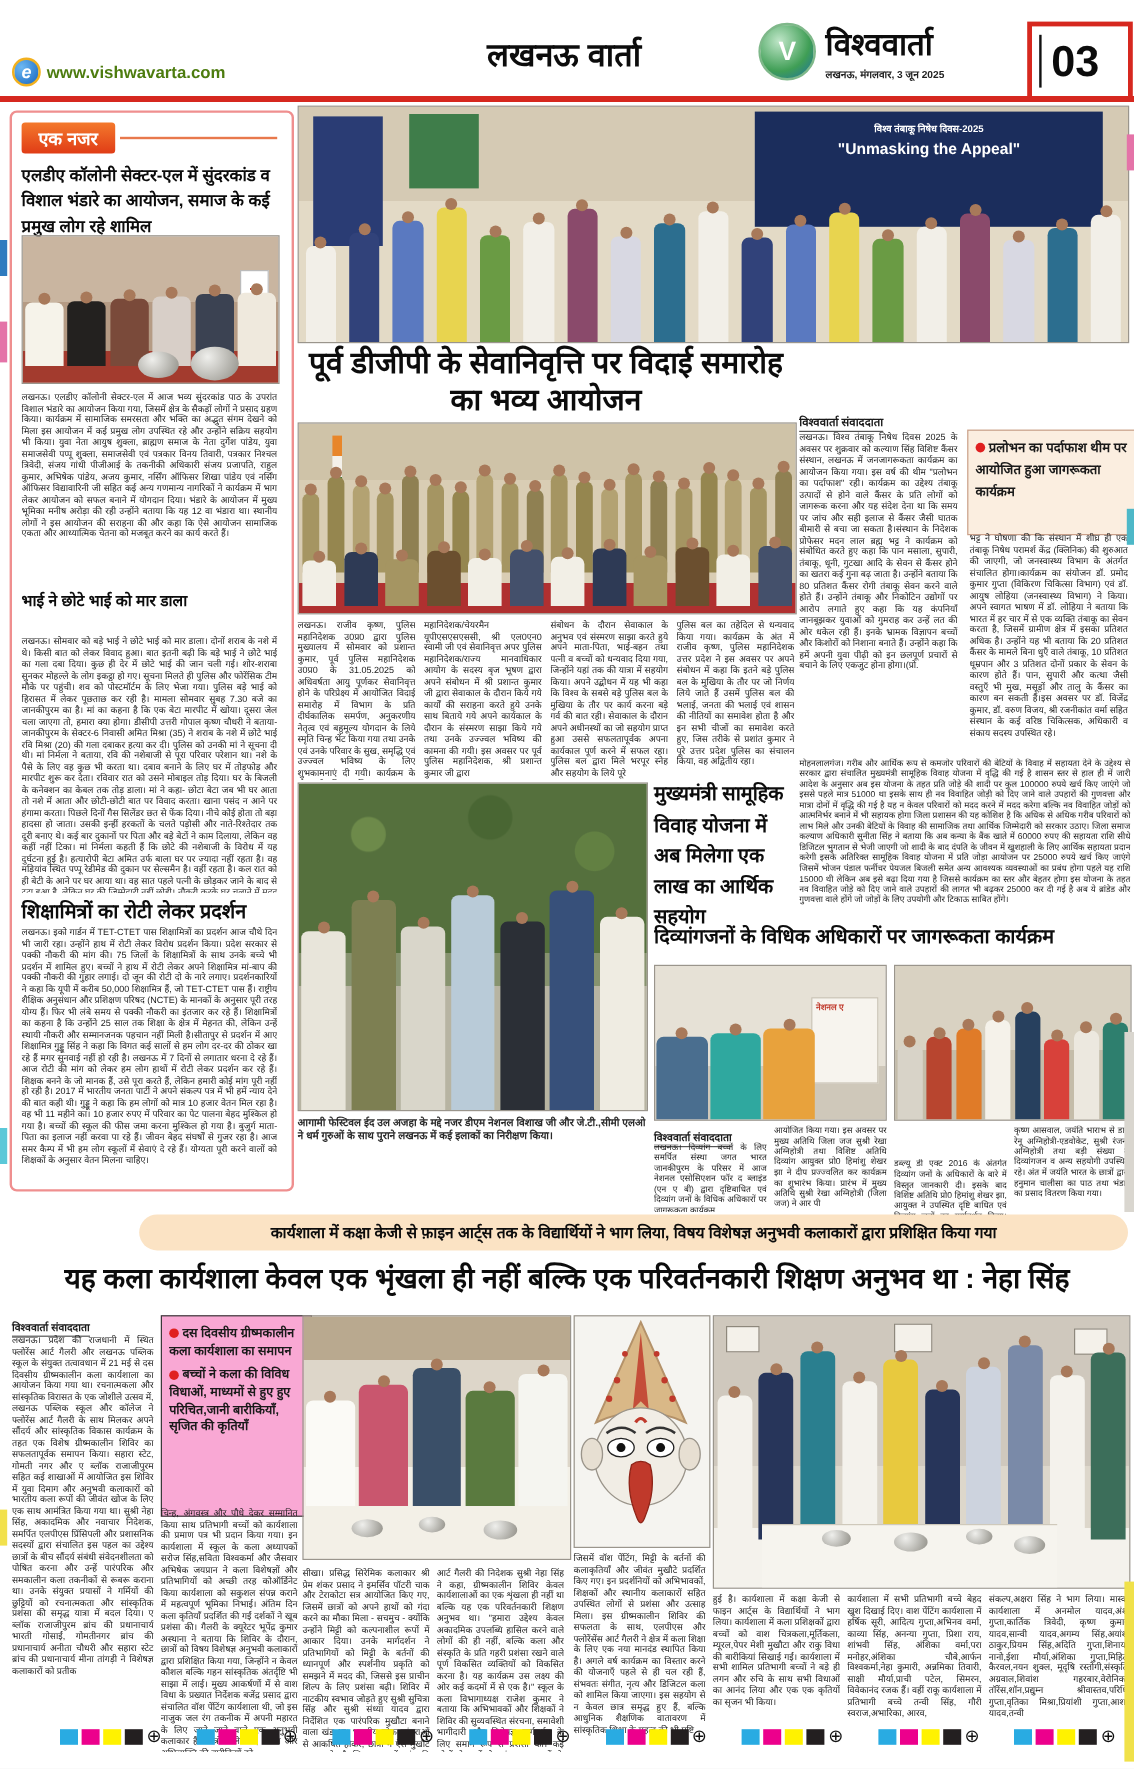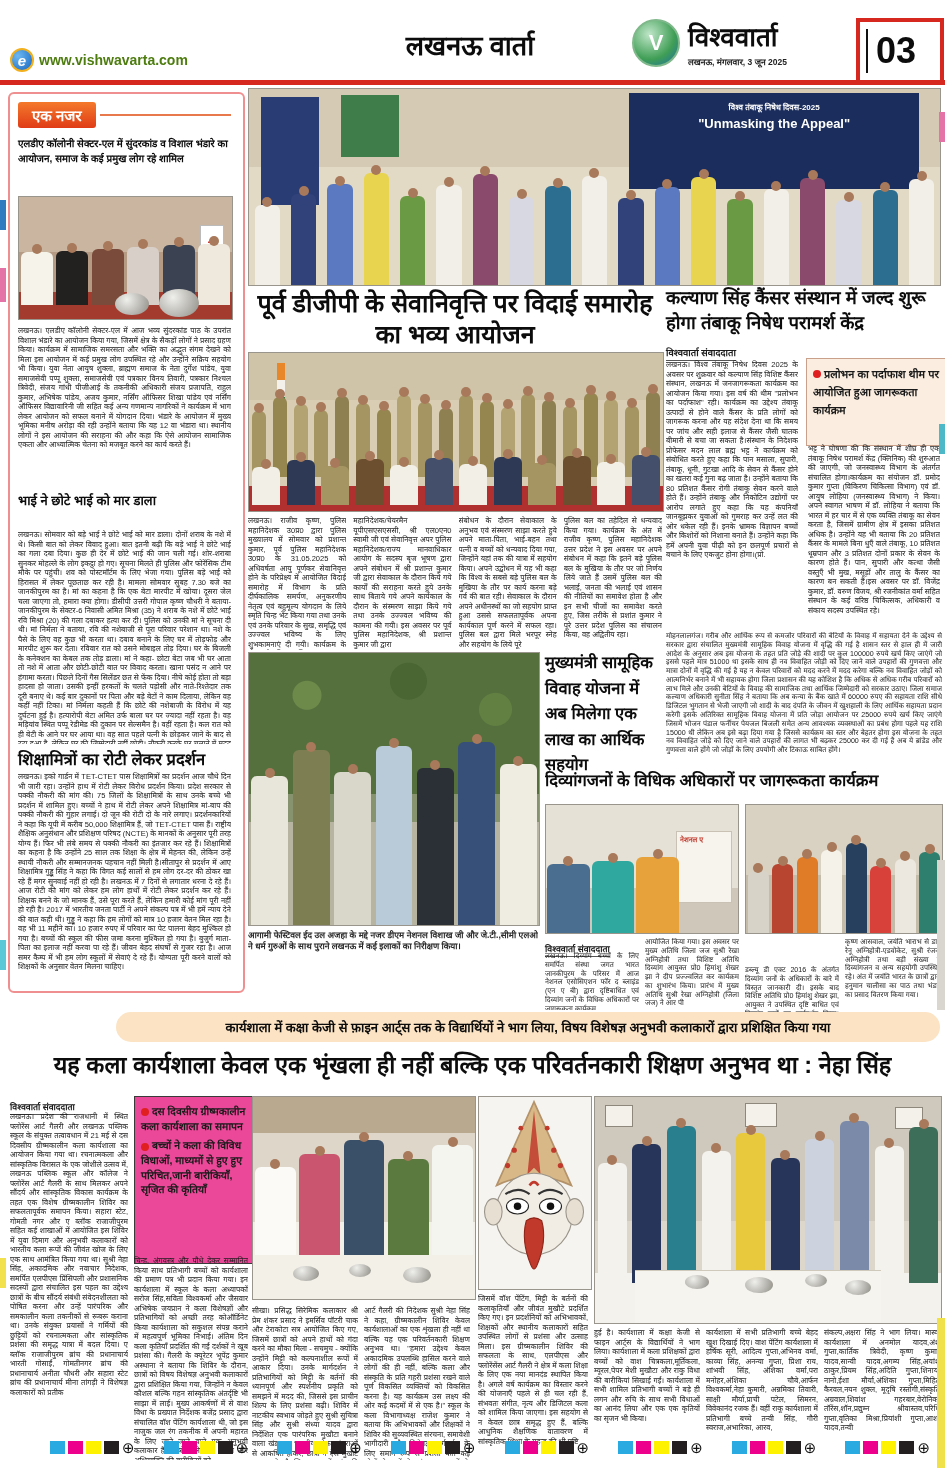--- a/index.html
+++ b/index.html
@@ -53,7 +53,7 @@
     <span style="background:linear-gradient(180deg,#f4792c,#e03c16);color:#fff;font-weight:700;font-size:15px;padding:3px 14px;border-radius:3px;">एक नजर</span>
     <span style="flex:1;height:2px;background:#e8794c;margin-left:4px;"></span>
   </div>
-  <div class="abs hd" style="left:18px;top:136px;width:213px;font-size:10px;line-height:1.5;">एलडीए कॉलोनी सेक्टर-एल में सुंदरकांड व विशाल भंडारे का आयोजन, समाज के कई प्रमुख लोग रहे शामिल</div>
+  <div class="abs hd" style="left:18px;top:136px;width:213px;font-size:14px;line-height:1.5;">एलडीए कॉलोनी सेक्टर-एल में सुंदरकांड व विशाल भंडारे का आयोजन, समाज के कई प्रमुख लोग रहे शामिल</div>
 
   <div class="ph" style="left:18px;top:196px;width:213px;height:122px;background:linear-gradient(180deg,#c9b5a0 0 45%,#b59b84 45% 78%,#a33b2e 78% 100%);">
     <div style="position:absolute;right:8px;top:28px;width:22px;height:30px;background:#fff;border:1px solid #bbb;display:flex;align-items:center;justify-content:center;color:#c0221a;font-weight:bold;font-size:15px;">+</div>

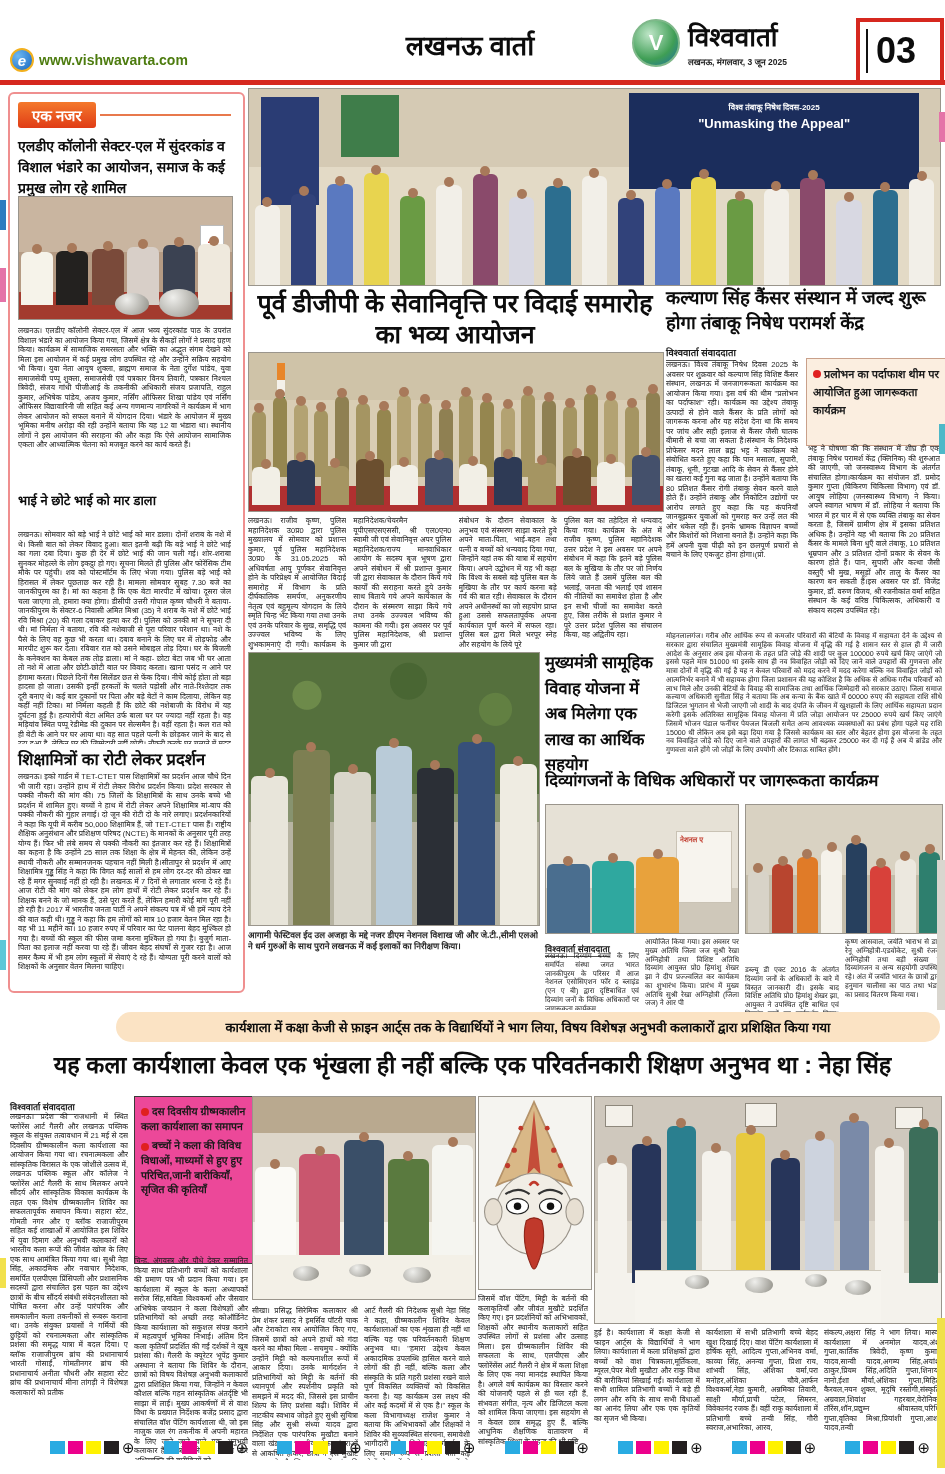--- a/index.html
+++ b/index.html
@@ -268,7 +268,6 @@
     <div class="bt" style="flex:1;">पुलिस बल का तहेदिल से धन्यवाद किया गया। कार्यक्रम के अंत में राजीव कृष्ण, पुलिस महानिदेशक उत्तर प्रदेश ने इस अवसर पर अपने संबोधन में कहा कि इतने बड़े पुलिस बल के मुखिया के तौर पर जो निर्णय लिये जाते हैं उसमें पुलिस बल की भलाई, जनता की भलाई एवं शासन की नीतियों का समावेश होता है और इन सभी चीजों का समावेश करते हुए, जिस तरीके से प्रशांत कुमार ने पूरे उत्तर प्रदेश पुलिस का संचालन किया, वह अद्वितीय रहा।</div>
   </div>
 
-  <div class="abs hd" style="left:666px;top:286px;width:274px;font-size:18.5px;line-height:1.35;">कल्याण सिंह कैंसर संस्थान में जल्द शुरू होगा तंबाकू निषेध परामर्श केंद्र</div>
   <div class="abs" style="left:666px;top:342px;"><span class="by">विश्ववार्ता संवाददाता</span></div>
   <div class="abs bt" style="left:666px;top:360px;width:132px;height:284px;">लखनऊ। विश्व तंबाकू निषेध दिवस 2025 के अवसर पर शुक्रवार को कल्याण सिंह विशिष्ट कैंसर संस्थान, लखनऊ में जनजागरूकता कार्यक्रम का आयोजन किया गया। इस वर्ष की थीम "प्रलोभन का पर्दाफाश" रही। कार्यक्रम का उद्देश्य तंबाकू उत्पादों से होने वाले कैंसर के प्रति लोगों को जागरूक करना और यह संदेश देना था कि समय पर जांच और सही इलाज से कैंसर जैसी घातक बीमारी से बचा जा सकता है।संस्थान के निदेशक प्रोफेसर मदन लाल ब्रह्म भट्ट ने कार्यक्रम को संबोधित करते हुए कहा कि पान मसाला, सुपारी, तंबाकू, धूनी, गुटखा आदि के सेवन से कैंसर होने का खतरा कई गुना बढ़ जाता है। उन्होंने बताया कि 80 प्रतिशत कैंसर रोगी तंबाकू सेवन करने वाले होते हैं। उन्होंने तंबाकू और निकोटिन उद्योगों पर आरोप लगाते हुए कहा कि यह कंपनियाँ जानबूझकर युवाओं को गुमराह कर उन्हें लत की ओर धकेल रही हैं। इनके भ्रामक विज्ञापन बच्चों और किशोरों को निशाना बनाते हैं। उन्होंने कहा कि हमें अपनी युवा पीढ़ी को इन छलपूर्ण प्रचारों से बचाने के लिए एकजुट होना होगा।(प्रो.</div>
   <div class="abs hl-box" style="left:806px;top:358px;width:134px;height:76px;padding:5px 6px;">

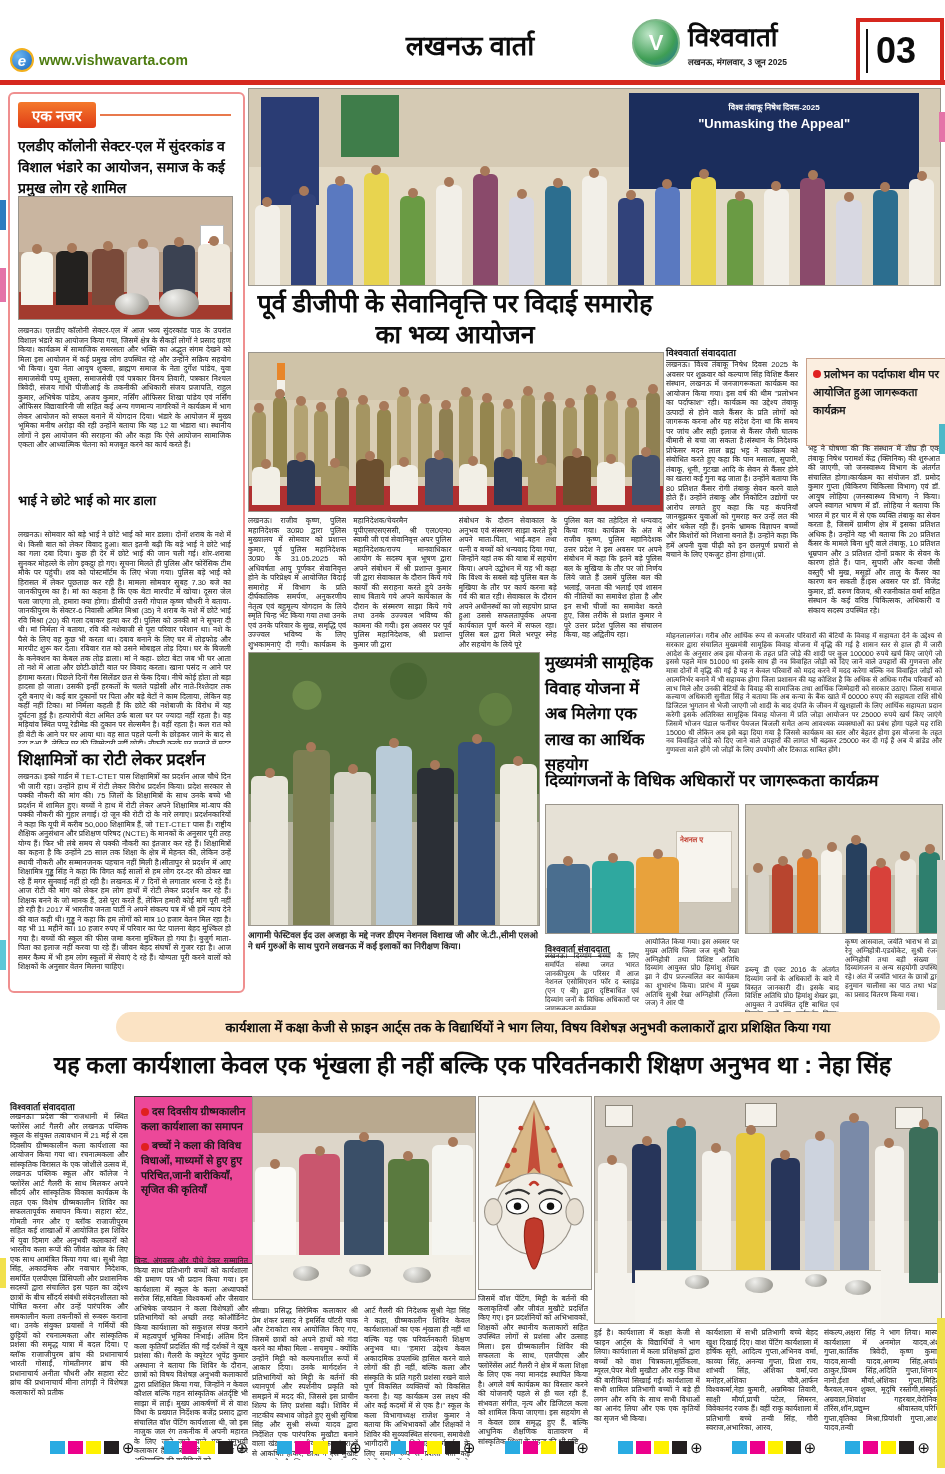--- a/index.html
+++ b/index.html
@@ -19,7 +19,7 @@
   .sq{width:15px;height:13px;}
   .regmark{font-size:15px;line-height:13px;color:#111;}
   .frame{border:2px solid #ef8f8f;border-radius:6px;}
-  .boxed{border:1.5px solid #3a3a3a;background:#ec4899;}
+  .boxed{border:1.5px solid #3a3a3a;background:#f9a8d4;}
   .hl-box{border:1px solid #c9a08a;background:#fbeee0;}
   .pot{position:absolute;border-radius:50%;background:radial-gradient(circle at 35% 30%,#efefec,#8d8b83);}
   .fr{position:absolute;background:#f4f1ea;border:1px solid #8e887c;}

